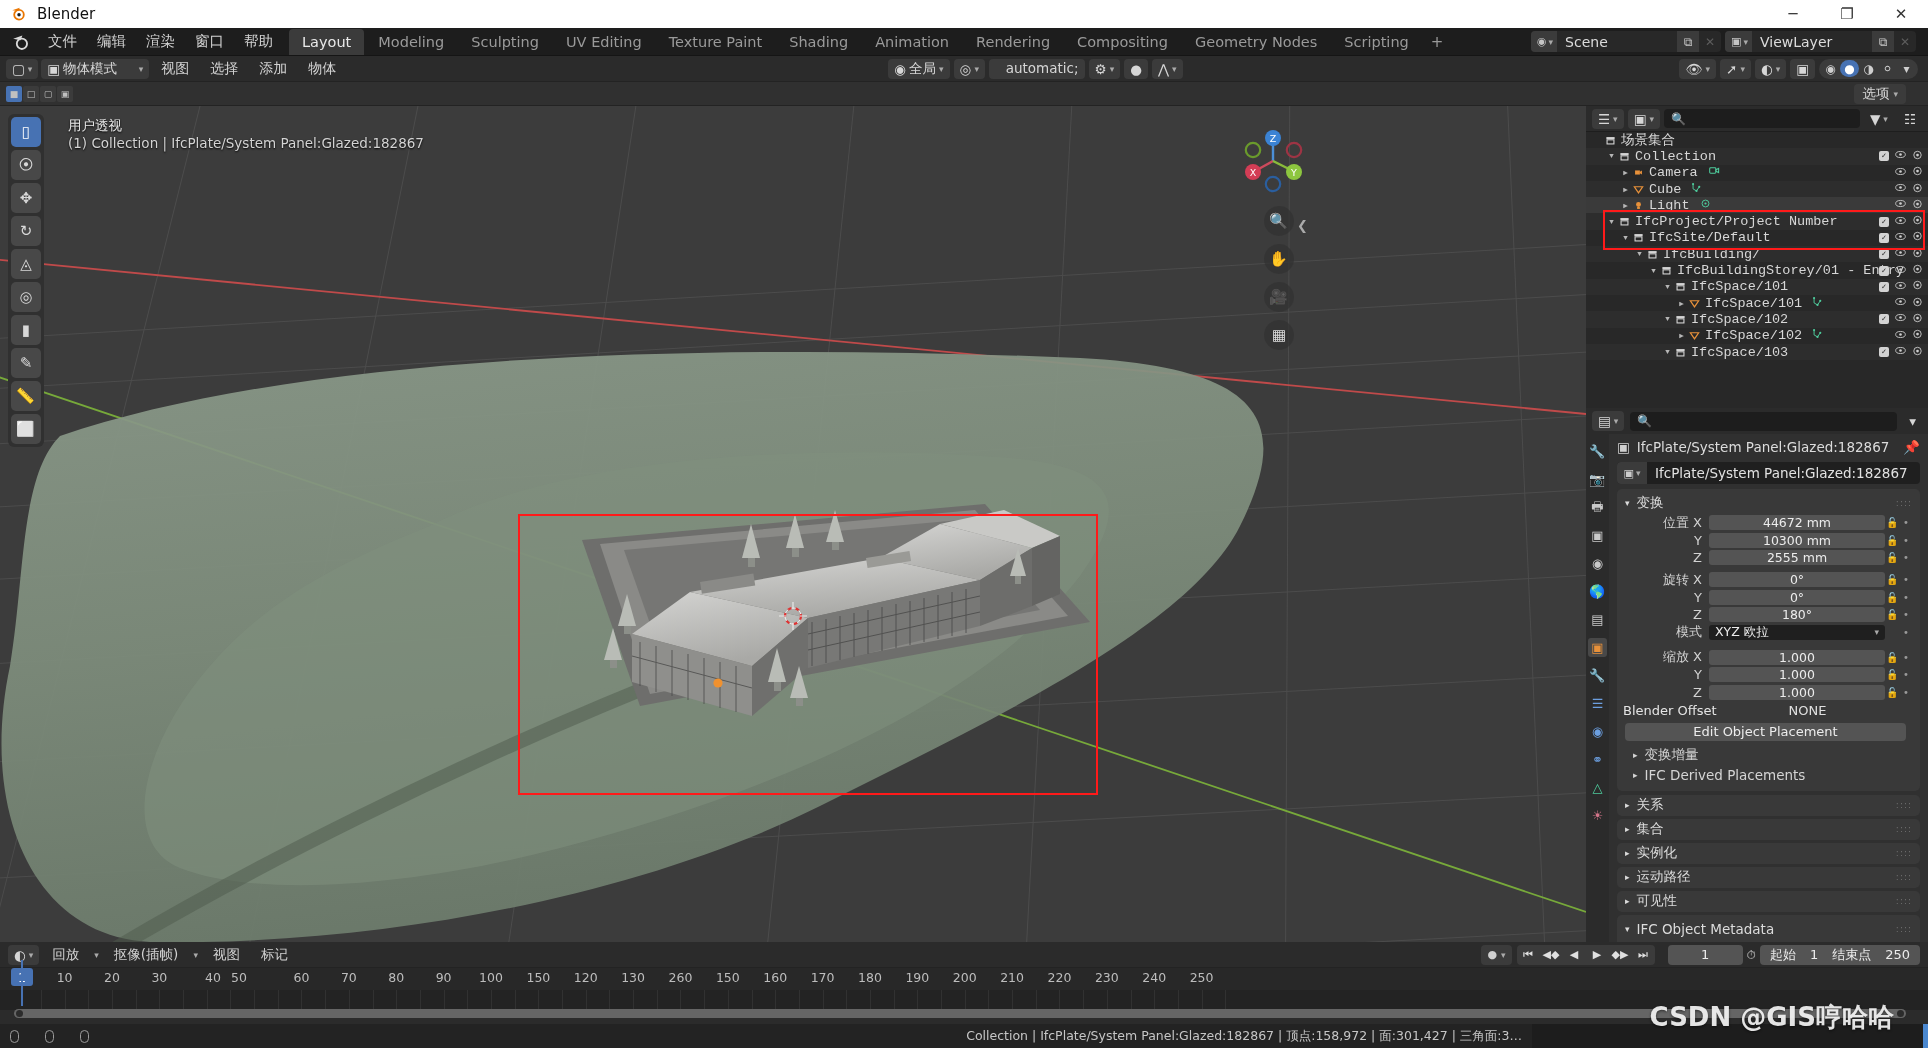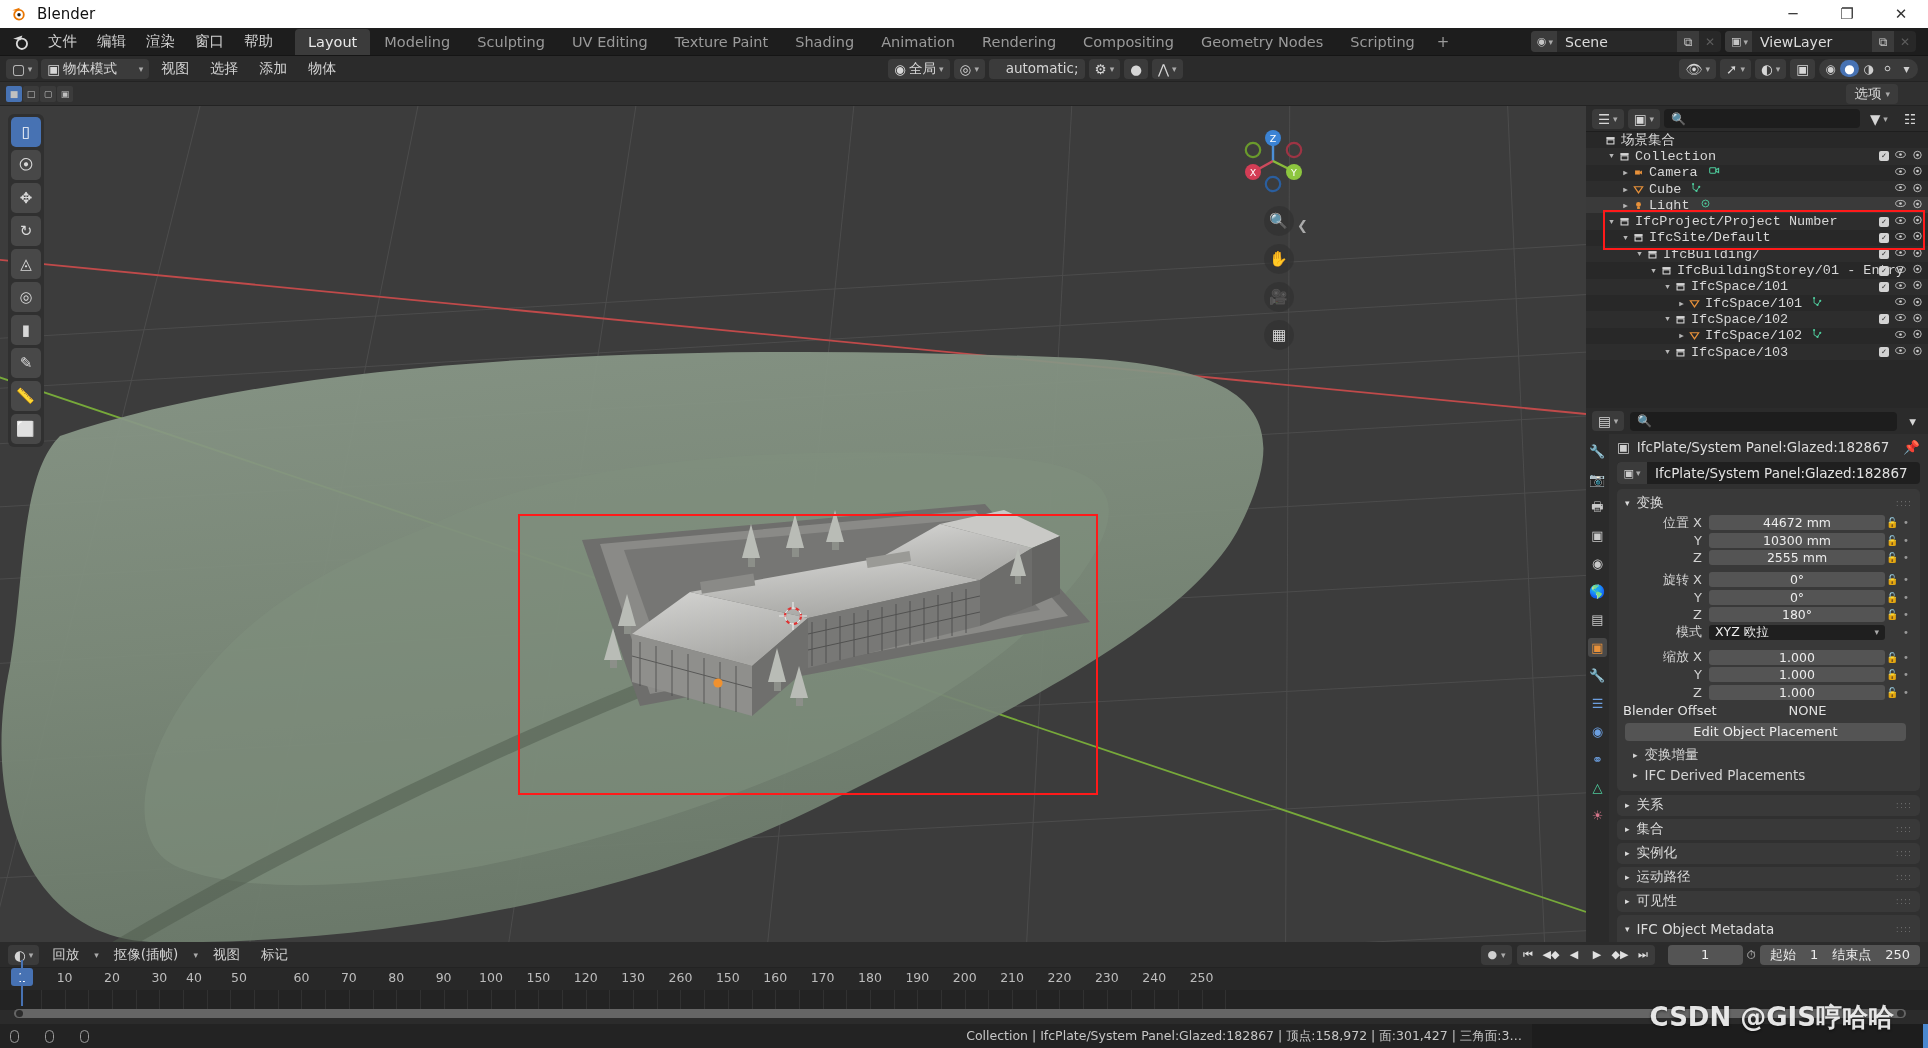--- a/index.html
+++ b/index.html
@@ -20,7 +20,7 @@
     padding:0 6px; gap:0px; border-bottom:1px solid #151515; }
   .blender-icon { width:22px; height:22px; margin:0 6px 0 4px; }
   .menu-item { padding:3px 10px; font-size:14.5px; color:#d2d2d2; border-radius:3px; cursor:default; }
-  .ws-tabs { display:flex; align-items:center; margin-left:12px; gap:1px; }
+  .ws-tabs { display:flex; align-items:center; margin-left:6px; gap:1px; }
   .ws-tab { padding:5px 13px; font-size:14.5px; color:#9a9a9a; border-radius:4px 4px 0 0; }
   .ws-tab.active { background:#3b3b3b; color:#e9e9e9; }
   .ws-plus { padding:4px 9px; color:#9a9a9a; font-size:15px; }

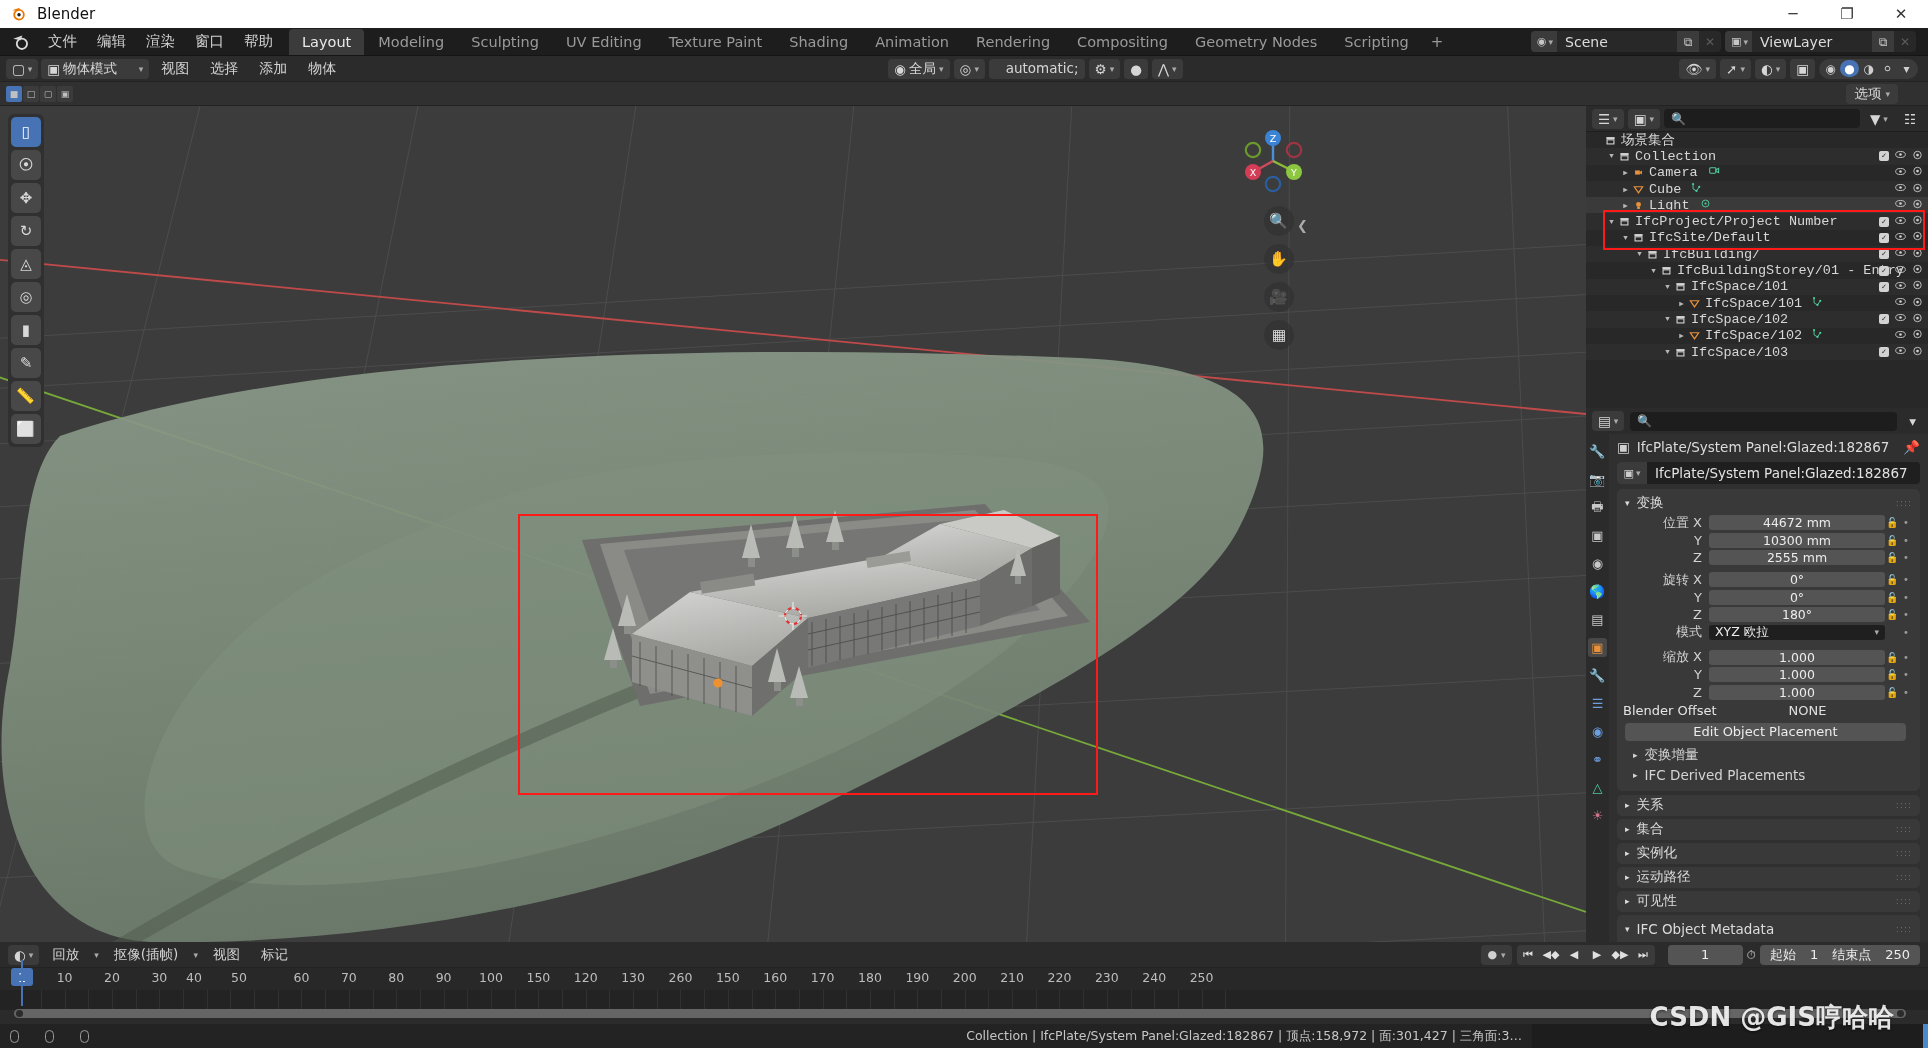--- a/index.html
+++ b/index.html
@@ -57,7 +57,7 @@
   .tgl.on { background:#4772b3; }
   #opt-btn { margin-left:auto; display:flex; align-items:center; gap:4px;
     background:#3b3b3b; border-radius:4px; height:20px; padding:0 8px;
-    font-size:13.5px; color:#d6d6d6; margin-right:24px;}
+    font-size:13.5px; color:#d6d6d6; margin-right:16px;}
 
   
   #main { position:absolute; top:106px; left:0; width:1928px; height:836px; }

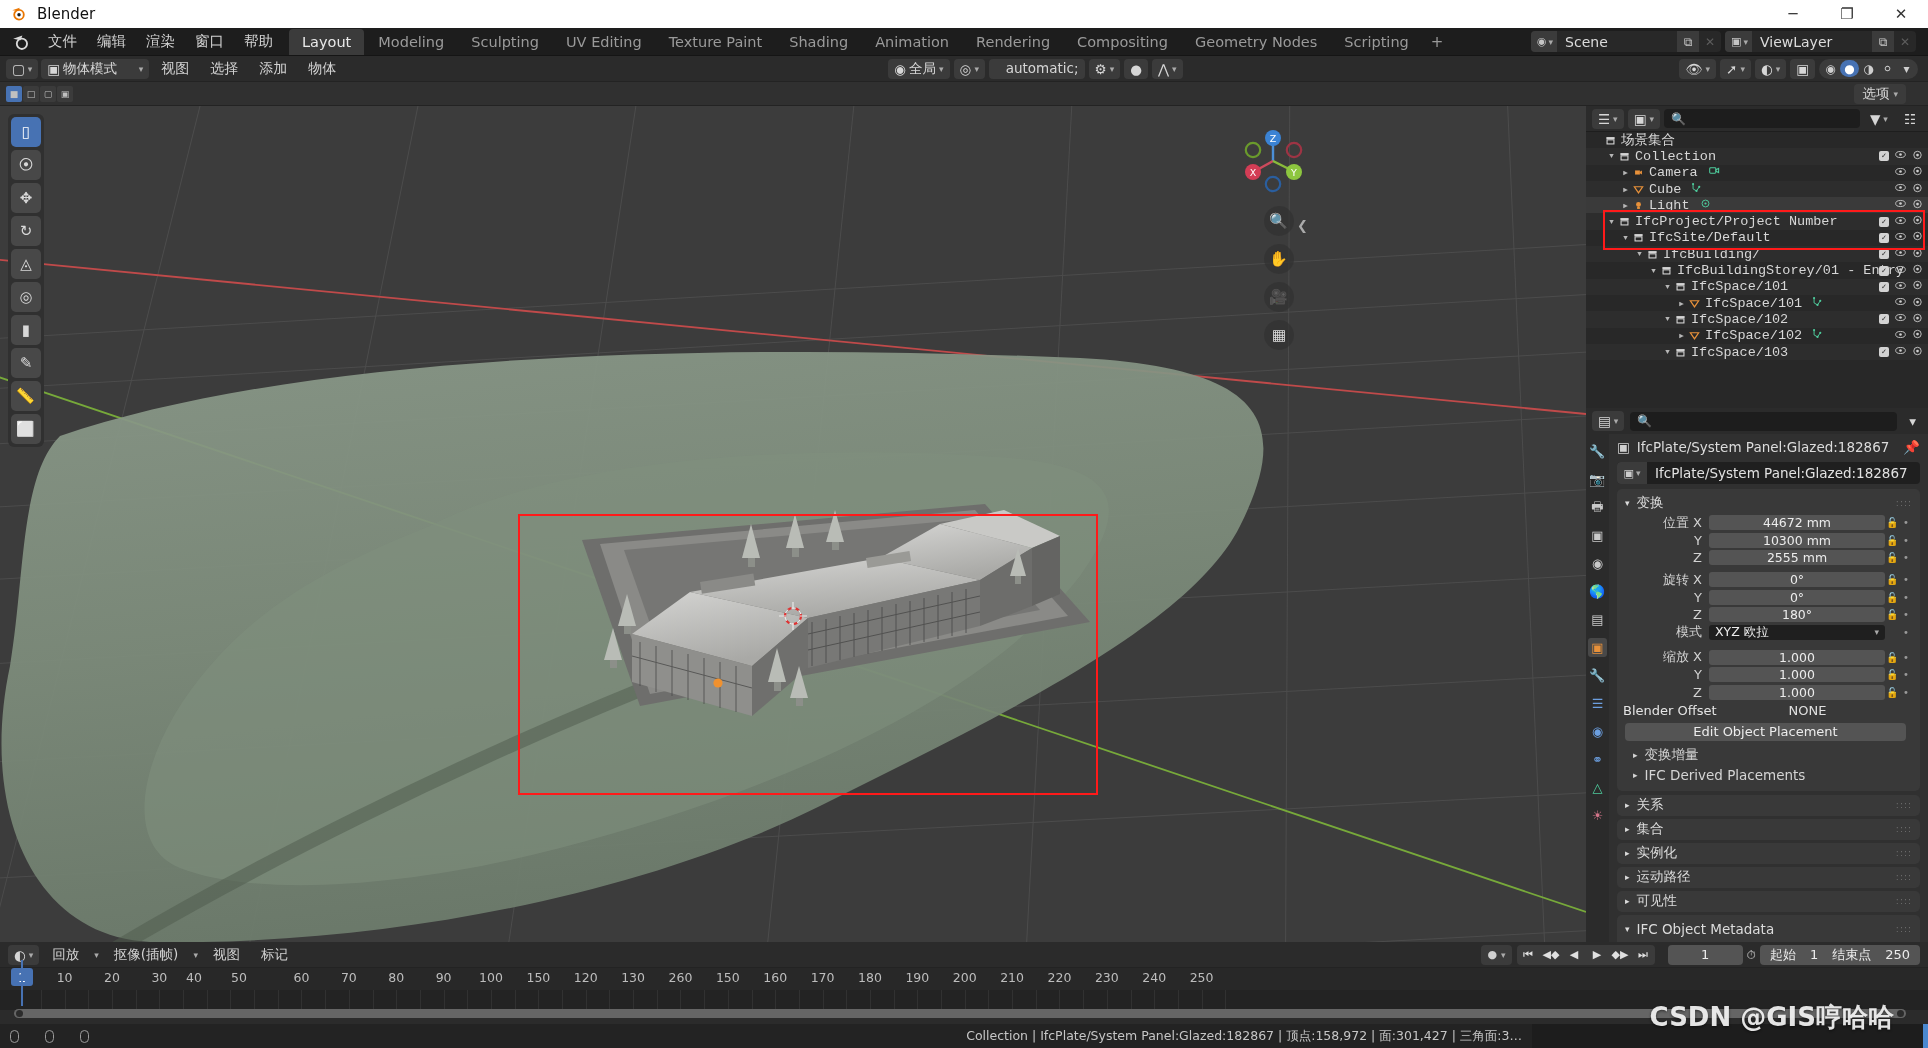--- a/index.html
+++ b/index.html
@@ -446,6 +446,10 @@
       <circle cx="718" cy="577" r="4.6" fill="#f0912f"></circle>
     </svg>
 
+    <div id="vp-text">
+      <div>用户透视</div>
+      <div class="l2">(1) Collection | IfcPlate/System Panel:Glazed:182867</div>
+    </div>
 
     <div id="lefttools">
       <div class="tool active">▯</div>

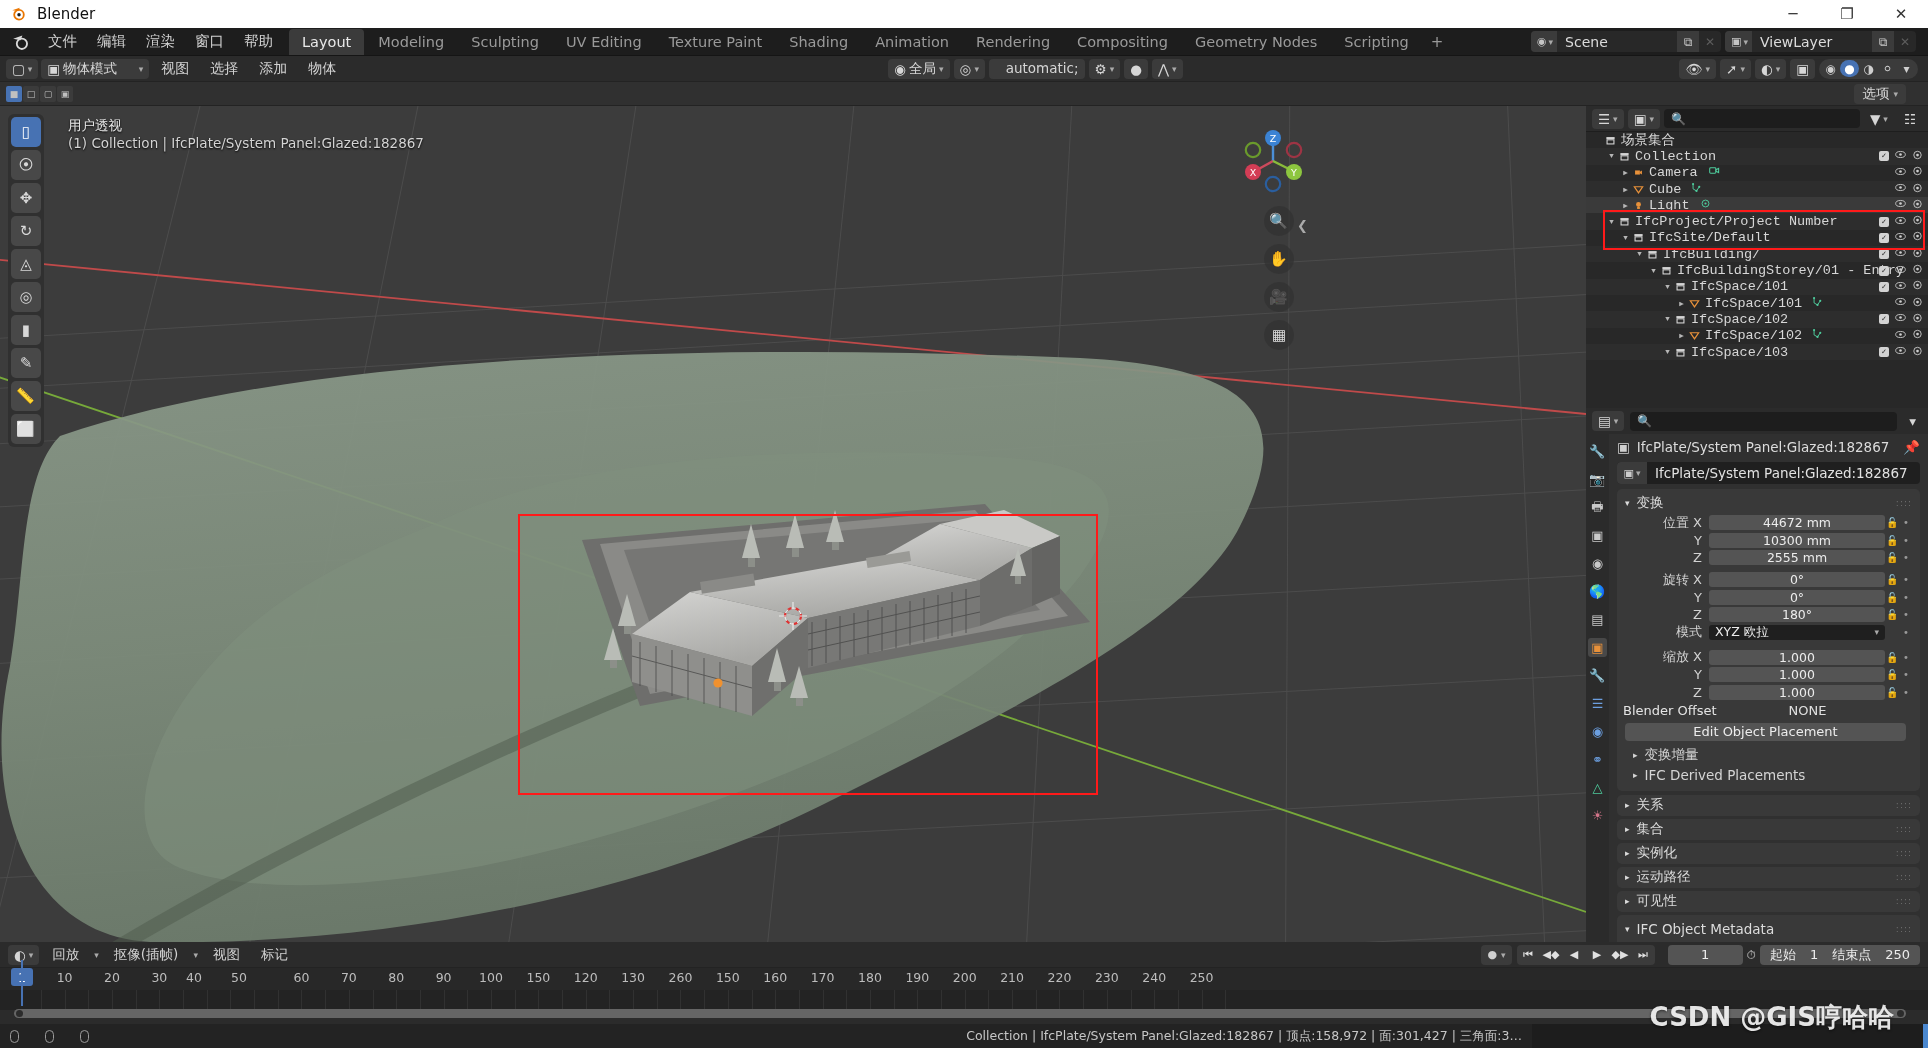--- a/index.html
+++ b/index.html
@@ -1033,7 +1033,7 @@
   <div class="tick" style="left: 64.6353px;">10</div>
       <div class="tick" style="left: 112.008px;">20</div>
       <div class="tick" style="left: 159.38px;">30</div>
-      <div class="tick" style="left: 194px;">40</div>
+      <div class="tick" style="left: 213px;">40</div>
       <div class="tick" style="left: 239px;">50</div>
       <div class="tick" style="left: 301.498px;">60</div>
       <div class="tick" style="left: 348.871px;">70</div>

